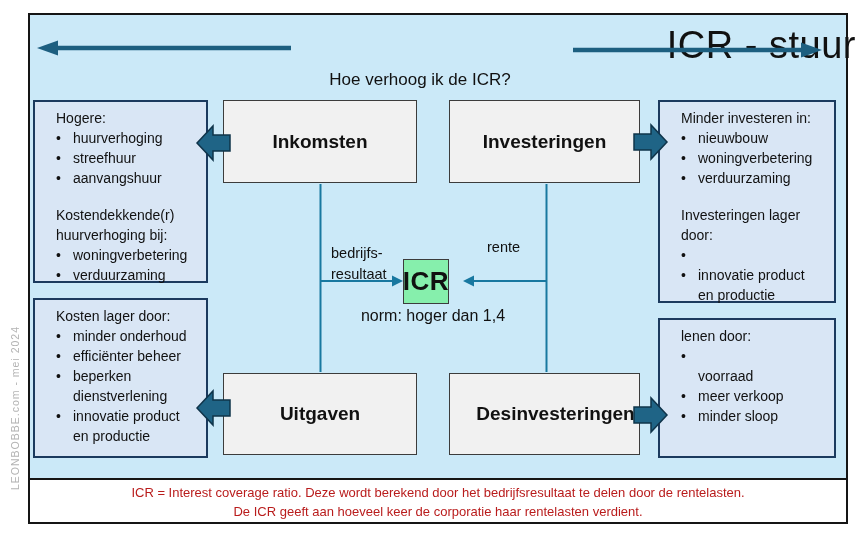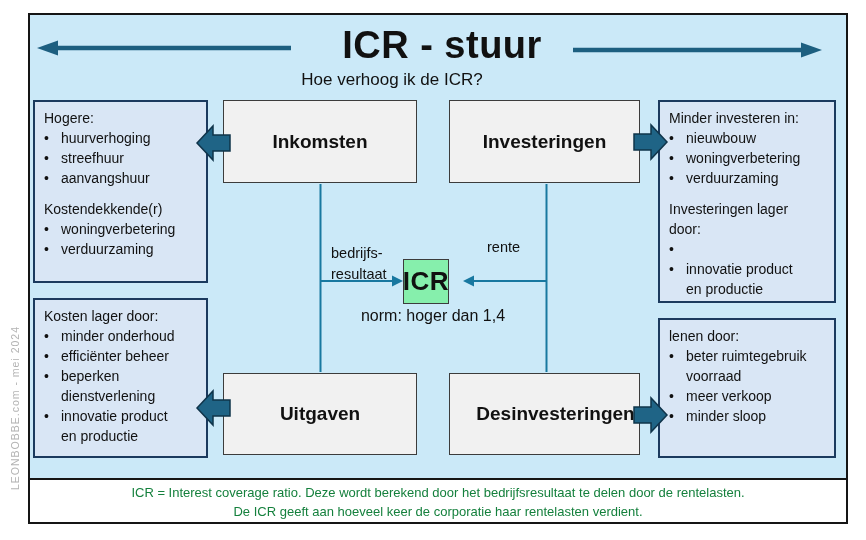--- a/index.html
+++ b/index.html
@@ -10,8 +10,8 @@
   .footer{position:absolute;left:0;right:0;bottom:0;height:44px;box-sizing:border-box;
           background:#fff;border-top:2px solid #151515;text-align:center;padding-top:4px;}
   .footer div{font-size:13px;line-height:18.5px;color:#15803d;}
-  .title{position:absolute;left:28px;top:24px;width:828px;text-align:center;
-         font-size:38px;font-weight:bold;letter-spacing:.5px;}
+  .title{position:absolute;left:28px;top:24px;width:828px;text-align:right;
+         font-size:38px;font-weight:normal;letter-spacing:.5px;}
   .subtitle{position:absolute;left:28px;top:70px;width:728px;text-align:center;font-size:17px;}
   .node{position:absolute;box-sizing:border-box;background:#f1f1f1;border:1.6px solid #3c3c3c;
         display:flex;align-items:center;justify-content:center;font-weight:bold;font-size:19px;}

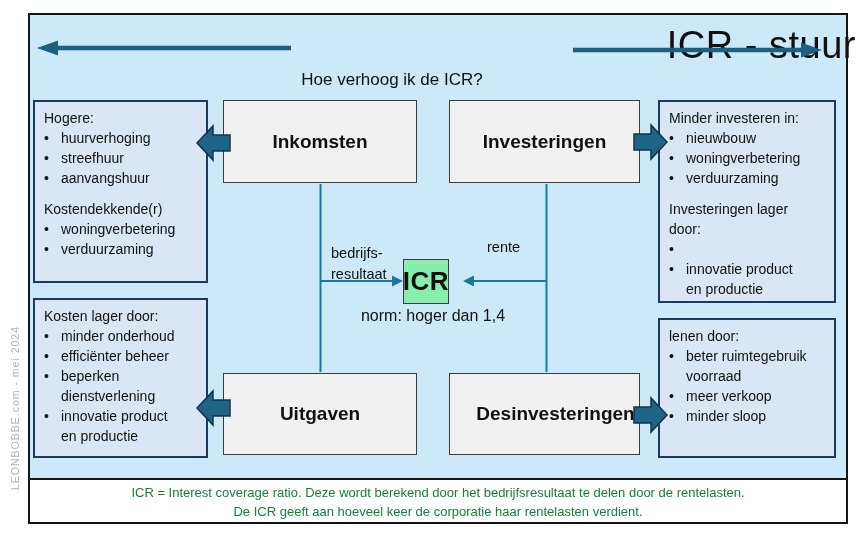--- a/index.html
+++ b/index.html
@@ -12,7 +12,7 @@
   .footer div{font-size:13px;line-height:18.5px;color:#15803d;}
   .title{position:absolute;left:28px;top:24px;width:828px;text-align:right;
          font-size:38px;font-weight:normal;letter-spacing:.5px;}
-  .subtitle{position:absolute;left:28px;top:70px;width:728px;text-align:center;font-size:17px;}
+  .subtitle{position:absolute;left:28px;top:70px;width:728px;text-align:center;font-size:17px;padding-left:28px;}
   .node{position:absolute;box-sizing:border-box;background:#f1f1f1;border:1.6px solid #3c3c3c;
         display:flex;align-items:center;justify-content:center;font-weight:bold;font-size:19px;}
   .node.inkomsten{left:223px;top:100px;width:194px;height:83px;}

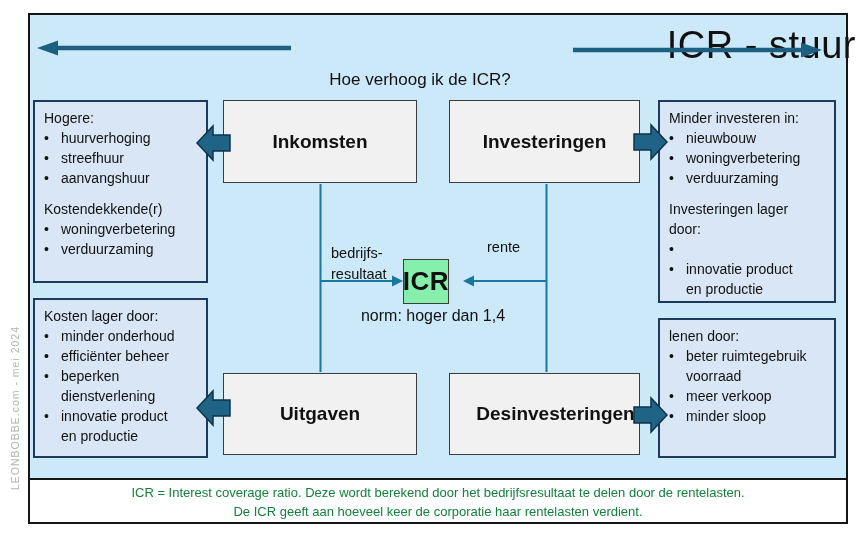--- a/index.html
+++ b/index.html
@@ -20,7 +20,7 @@
   .node.uitgaven{left:223px;top:373px;width:194px;height:82px;}
   .node.desinvesteringen{left:449px;top:373px;width:191px;height:82px;padding-left:22px;}
   .panel{position:absolute;box-sizing:border-box;background:#d9e6f5;border:2px solid #1b3a5e;
-         padding:6px 6px 4px 9px;font-size:14px;line-height:20px;white-space:nowrap;}
+         padding:6px 6px 4px 21px;font-size:14px;line-height:20px;white-space:nowrap;}
   .panel.tl{left:33px;top:100px;width:175px;height:183px;}
   .panel.bl{left:33px;top:298px;width:175px;height:160px;}
   .panel.tr{left:658px;top:100px;width:178px;height:203px;}

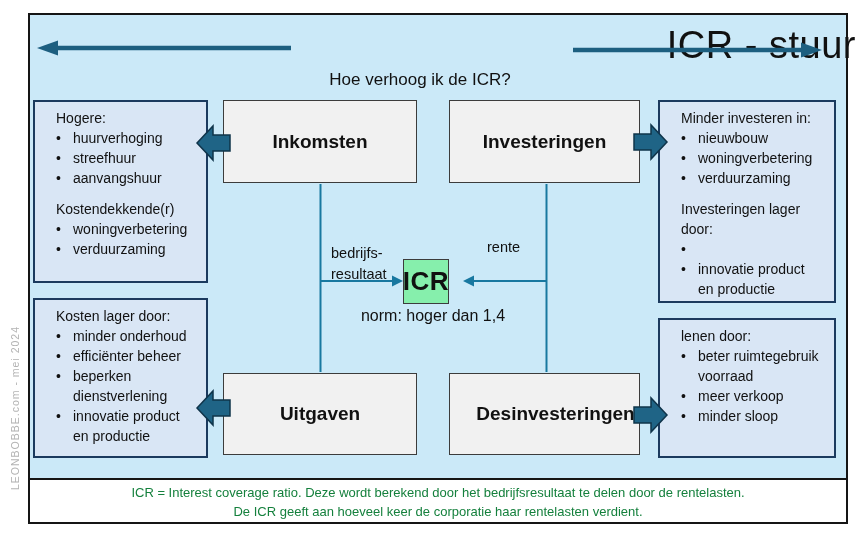--- a/index.html
+++ b/index.html
@@ -26,7 +26,7 @@
   .panel.tr{left:658px;top:100px;width:178px;height:203px;}
   .panel.br{left:658px;top:318px;width:178px;height:140px;}
   .panel .line{display:flex;}
-  .panel .line.gap{margin-top:11px;}
+  .panel .line.gap{margin-top:17px;}
   .panel .line.cont{padding-left:17px;}
   .panel .bullet{width:17px;flex:0 0 17px;}
   .icr-box{position:absolute;left:403px;top:259px;width:46px;height:45px;box-sizing:border-box;

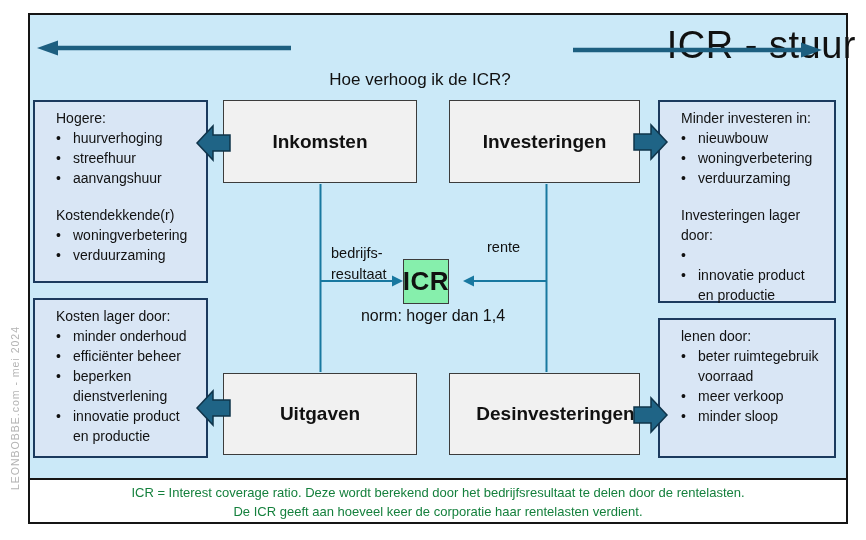--- a/index.html
+++ b/index.html
@@ -71,6 +71,7 @@
         <span>aanvangshuur</span>
       </div>
       <div class="line gap">Kostendekkende(r)</div>
+      <div class="line">huurverhoging bij:</div>
       <div class="line">
         <span class="bullet">•</span>
         <span>woningverbetering</span>

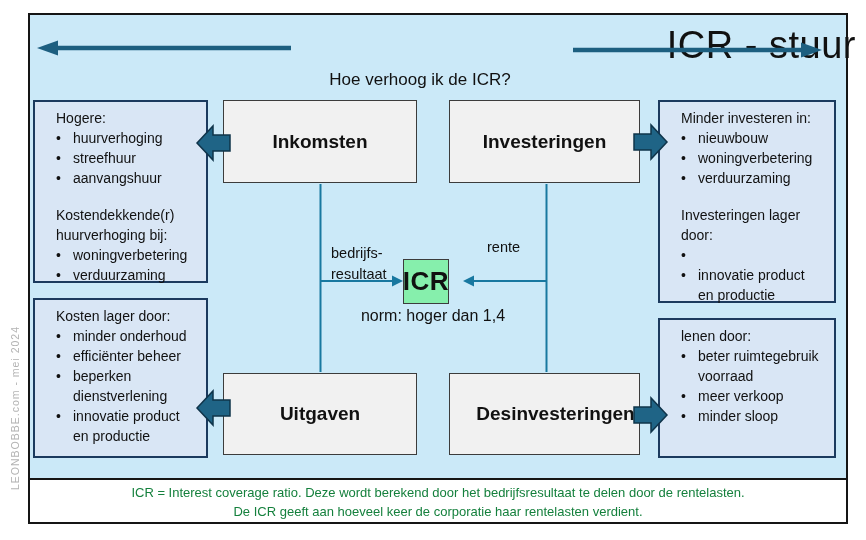--- a/index.html
+++ b/index.html
@@ -131,7 +131,6 @@
       <div class="line">lenen door:</div>
       <div class="line">
         <span class="bullet">•</span>
-        <span>beter ruimtegebruik</span>
       </div>
       <div class="line cont">voorraad</div>
       <div class="line">

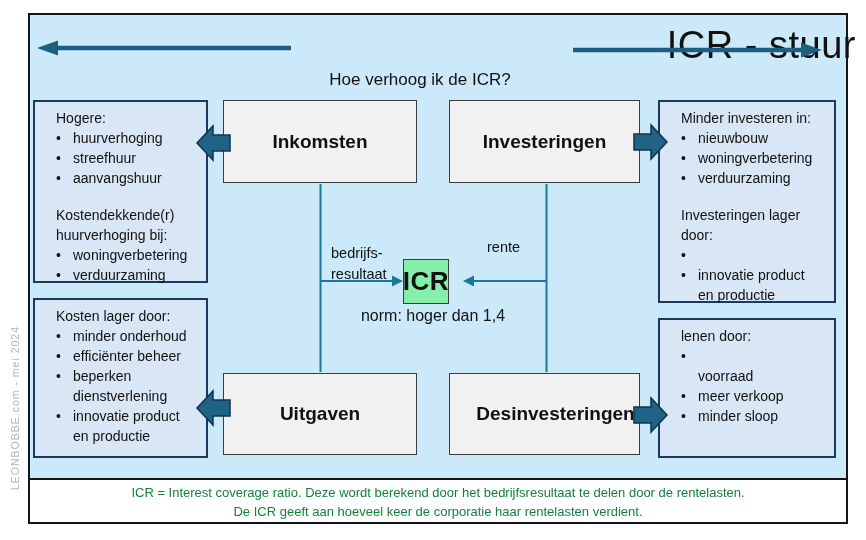--- a/index.html
+++ b/index.html
@@ -9,7 +9,7 @@
          box-sizing:border-box;border:2.5px solid #151515;background:#cbe9f8;}
   .footer{position:absolute;left:0;right:0;bottom:0;height:44px;box-sizing:border-box;
           background:#fff;border-top:2px solid #151515;text-align:center;padding-top:4px;}
-  .footer div{font-size:13px;line-height:18.5px;color:#15803d;}
+  .footer div{font-size:13px;line-height:18.5px;color:#b91c1c;}
   .title{position:absolute;left:28px;top:24px;width:828px;text-align:right;
          font-size:38px;font-weight:normal;letter-spacing:.5px;}
   .subtitle{position:absolute;left:28px;top:70px;width:728px;text-align:center;font-size:17px;padding-left:28px;}

